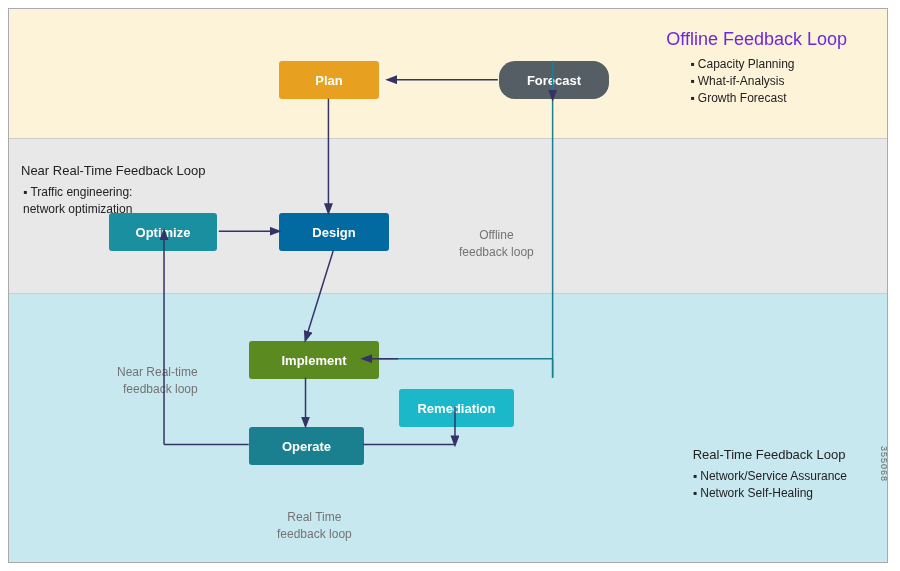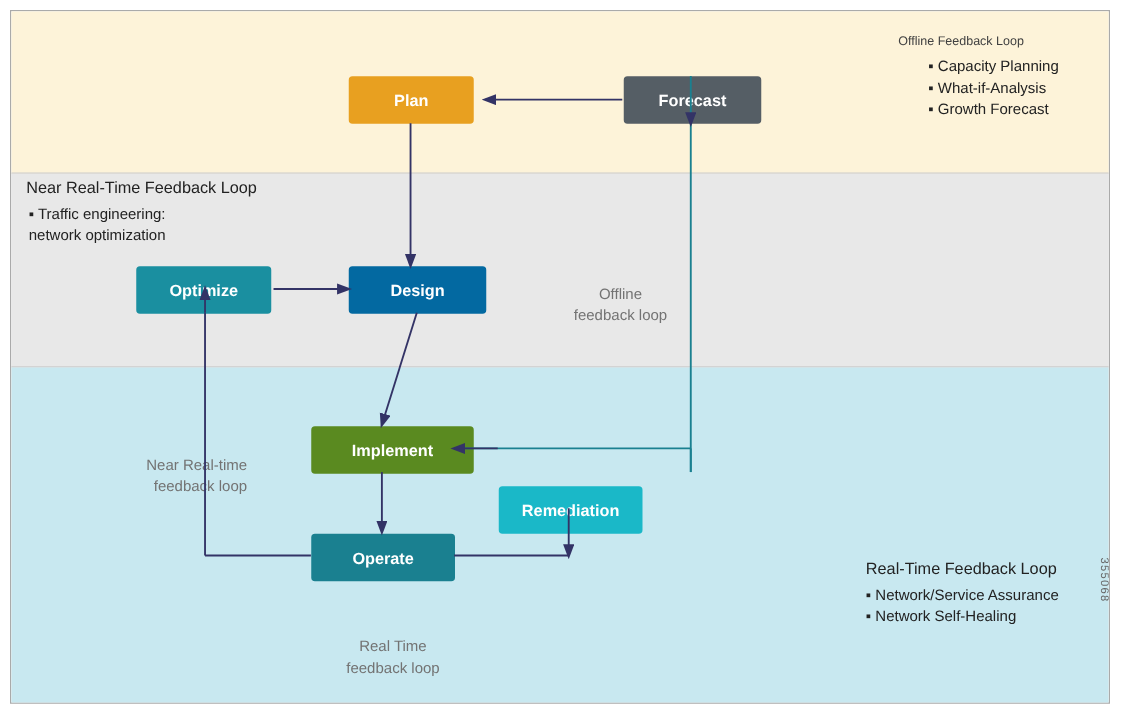--- a/index.html
+++ b/index.html
@@ -60,9 +60,9 @@
     }
 
     .offline-label .title {
-      font-size: 10px;
+      font-size: 18px;
       font-weight: normal;
-      color: #404040;
+      color: #6d28d9;
       margin-bottom: 4px;
     }
 

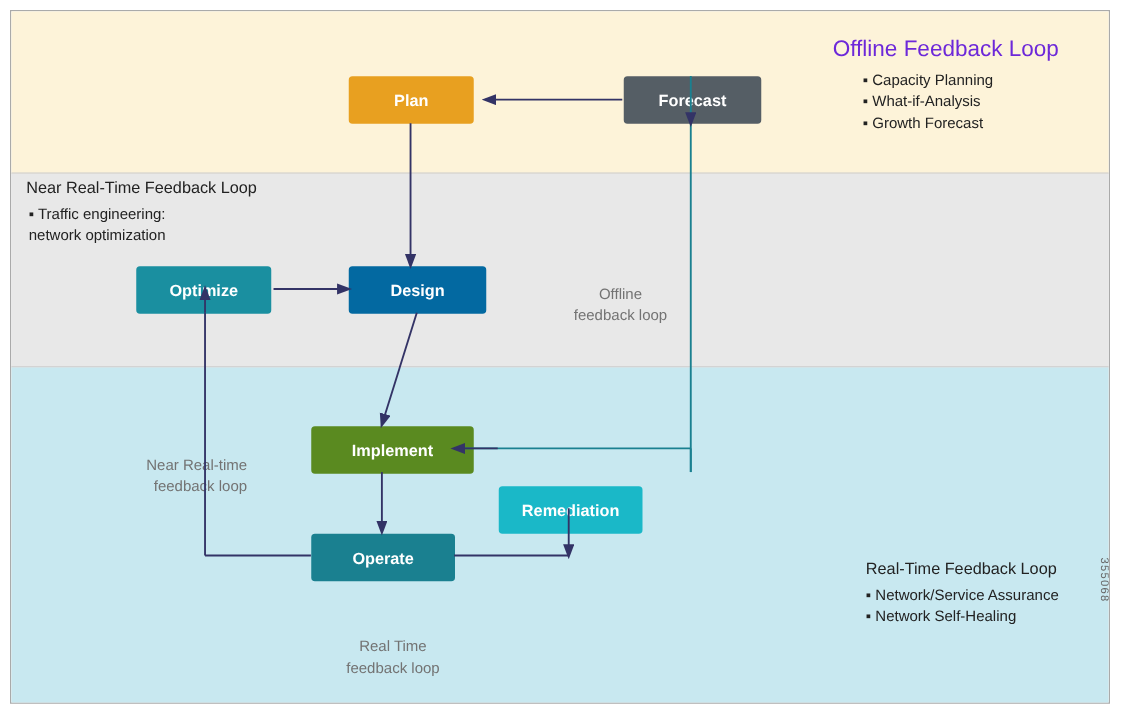--- a/index.html
+++ b/index.html
@@ -143,7 +143,7 @@
     .box-forecast {
       background: #555e65;
       top: 52px; left: 490px;
-      width: 110px; height: 38px;
+      width: 110px; height: 38px; border-radius: 16px;
     }
 
     .box-design {

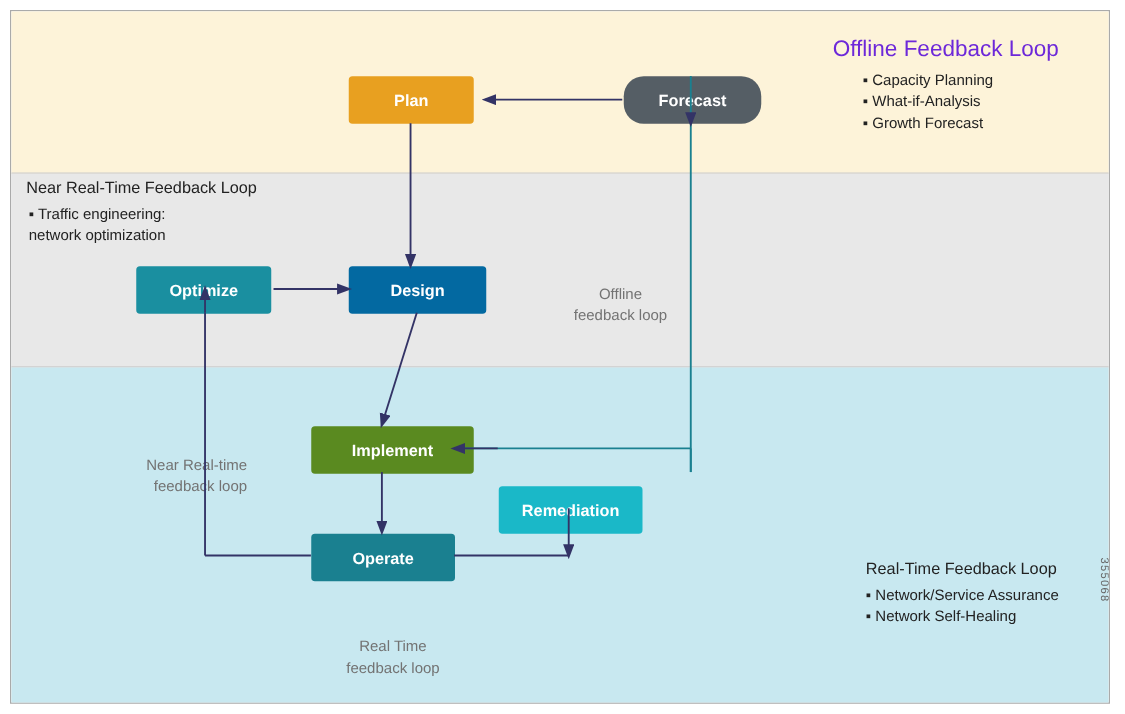--- a/index.html
+++ b/index.html
@@ -78,7 +78,7 @@
     }
 
     .nearrt-label {
-      top: 132px; left: 12px;
+      top: 153px; left: 12px;
     }
 
     .nearrt-label .title {

